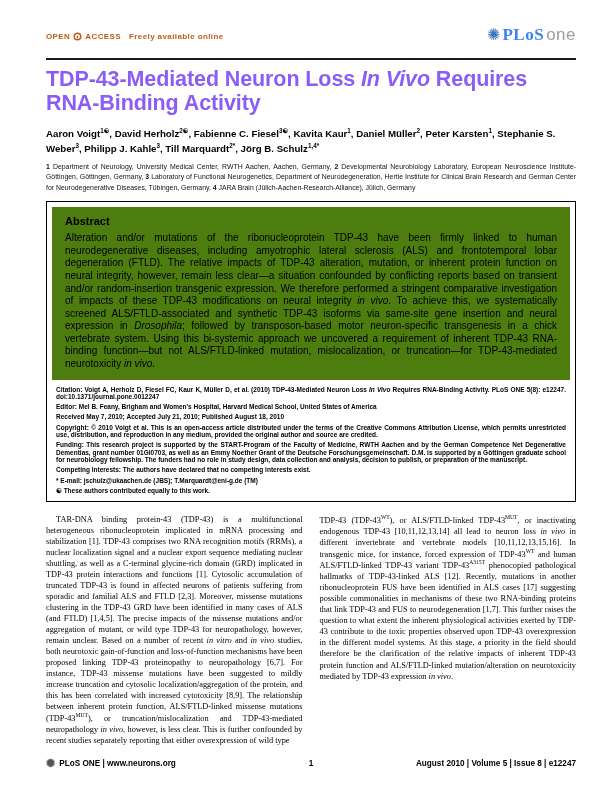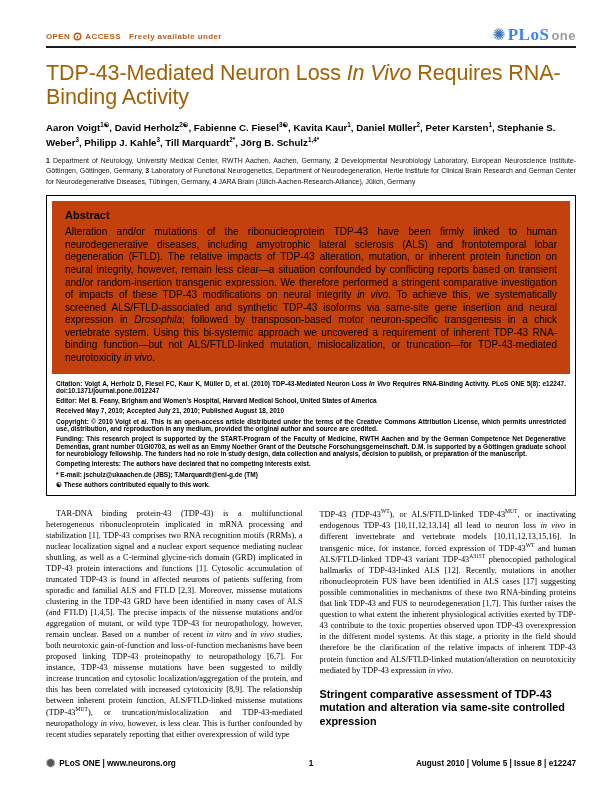--- a/index.html
+++ b/index.html
@@ -13,7 +13,7 @@
 
   
   .masthead { display:flex; justify-content:space-between; align-items:flex-end;
-              border-bottom:2px solid #1a1a1a; padding-bottom:3px; }
+              border-bottom:2px solid #1a1a1a; padding-bottom:15px; }
   .oa { color:#BF5B16; font-weight:bold; font-size:8px; letter-spacing:.4px;
         display:flex; align-items:center; gap:3px; padding-bottom:2px; }
   .oa .tagline { margin-left:5px; }

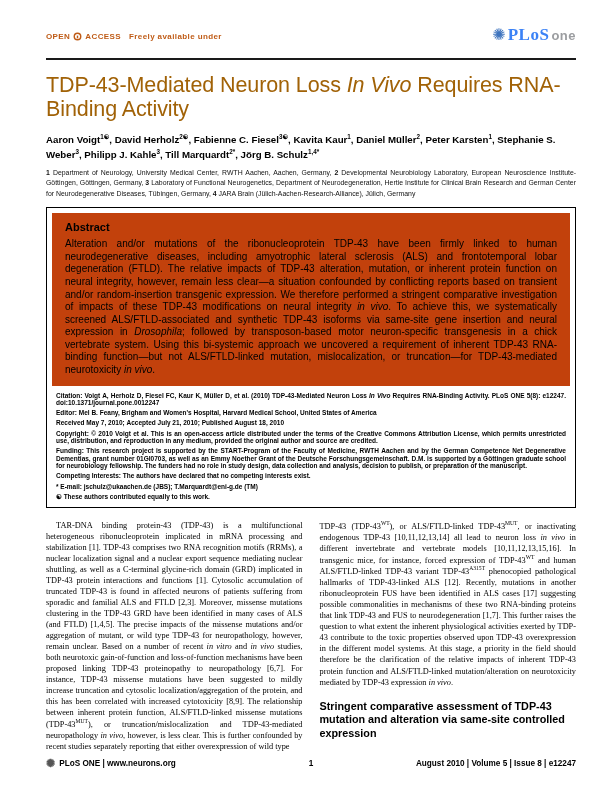--- a/index.html
+++ b/index.html
@@ -73,7 +73,7 @@
         </svg>
       </span>
       <span>ACCESS</span>
-      <span class="tagline">Freely available under</span>
+      <span class="tagline">Freely available online</span>
     </div>
     <div class="plos-logo">
       <span class="starburst">✺</span>

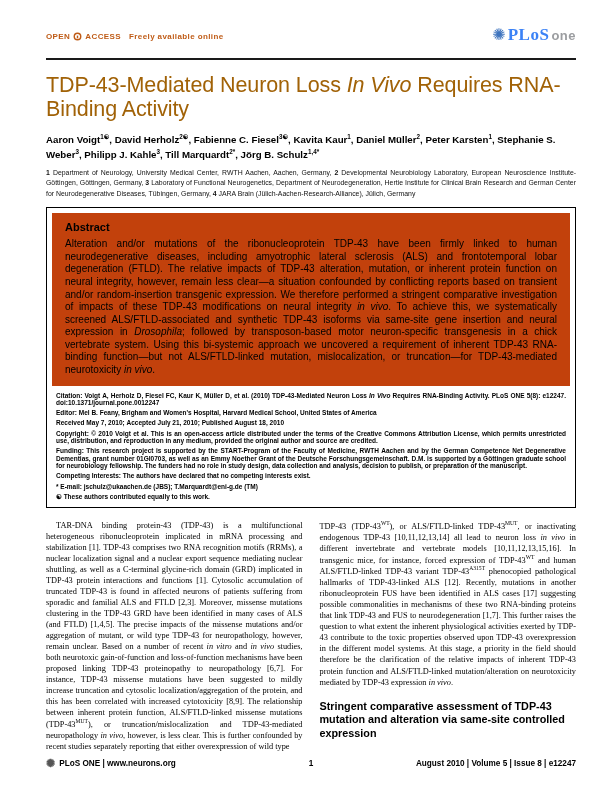--- a/index.html
+++ b/index.html
@@ -22,7 +22,7 @@
   .starburst { color:#3F74BE; font-size:16px; }
   .plos-name { font-family:"Liberation Serif", serif; font-weight:bold;
                color:#3b82f6; font-size:17px; letter-spacing:.5px; }
-  .plos-one  { color:#9B9DA0; font-weight:bold; font-size:13px; letter-spacing:.5px; }
+  .plos-one  { color:#9B9DA0; font-weight:normal; font-size:17px; letter-spacing:.5px; }
 
   
   .title { margin-top:13px; font-size:21.5px; font-weight:normal; line-height:1.13;

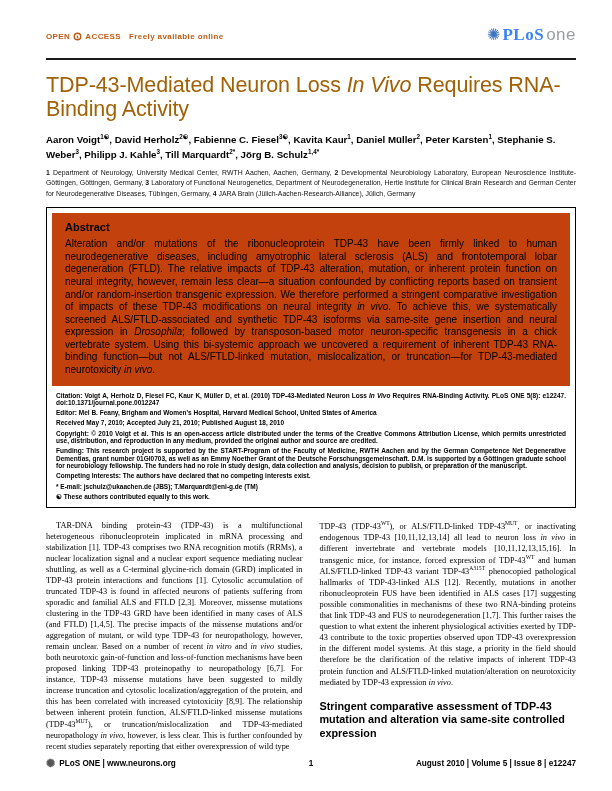--- a/index.html
+++ b/index.html
@@ -25,8 +25,8 @@
   .plos-one  { color:#9B9DA0; font-weight:normal; font-size:17px; letter-spacing:.5px; }
 
   
-  .title { margin-top:13px; font-size:21.5px; font-weight:normal; line-height:1.13;
-           color:#a16207; letter-spacing:-.1px; max-width:540px; }
+  .title { margin-top:7px; font-size:21.5px; font-weight:bold; line-height:1.13;
+           color:#8b5cf6; letter-spacing:-.1px; max-width:540px; }
   .authors { margin-top:10px; font-size:9.7px; font-weight:bold; line-height:1.6; }
   .authors sup { font-size:6.3px; }
   .affiliations { margin-top:5px; font-size:6.9px; line-height:1.5; text-align:justify; color:#111; }

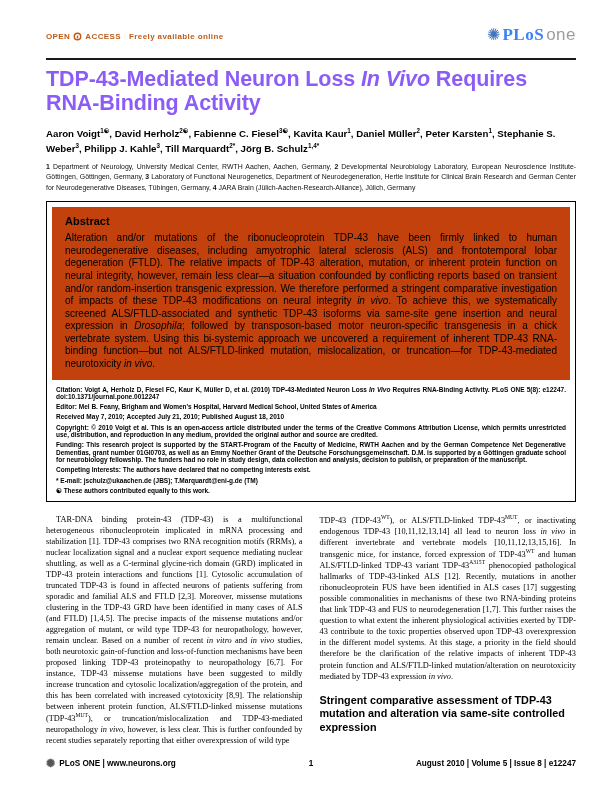--- a/index.html
+++ b/index.html
@@ -33,7 +33,7 @@
 
   
   .info-box { margin-top:8px; border:1px solid #000; padding:5px 5px 4px; }
-  .abstract { background:#c2410c; padding:8px 13px 9px; }
+  .abstract { background:#4d7c0f; padding:8px 13px 9px; }
   .abstract h2 { font-size:11px; margin-bottom:5px; }
   .abstract p { font-size:10px; line-height:1.26; text-align:justify; }
   .meta { padding:6px 4px 0; }

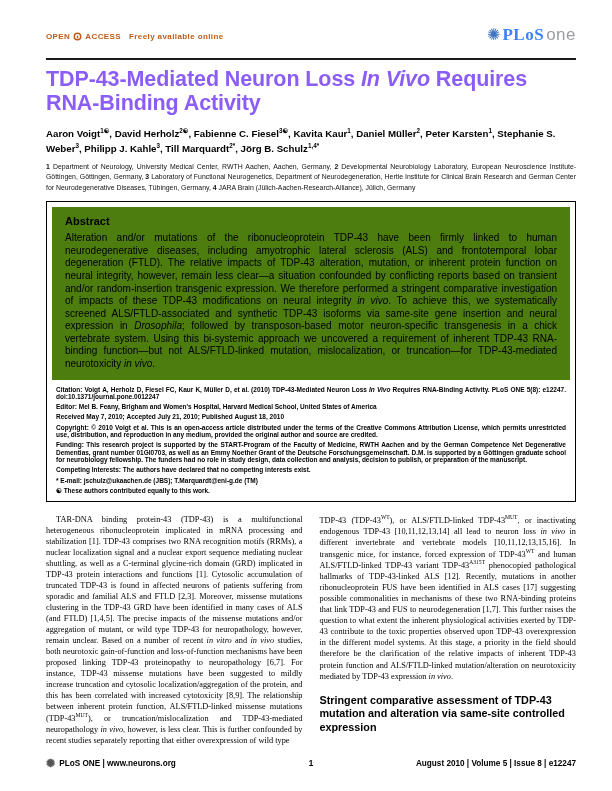--- a/index.html
+++ b/index.html
@@ -109,7 +109,6 @@
     </div>
     <div class="col">
       <p><span>TDP-43 (TDP-43</span><sup>WT</sup><span>), or ALS/FTLD-linked TDP-43</span><sup>MUT</sup><span>, or inactivating endogenous TDP-43 [10,11,12,13,14] all lead to neuron loss </span><i>in vivo</i><span> in different invertebrate and vertebrate models [10,11,12,13,15,16]. In transgenic mice, for instance, forced expression of TDP-43</span><sup>WT</sup><span> and human ALS/FTLD-linked TDP-43 variant TDP-43</span><sup>A315T</sup><span> phenocopied pathological hallmarks of TDP-43-linked ALS [12]. Recently, mutations in another ribonucleoprotein FUS have been identified in ALS cases [17] suggesting possible commonalities in mechanisms of these two RNA-binding proteins that link TDP-43 and FUS to neurodegeneration [1,7]. This further raises the question to what extent the inherent physiological activities exerted by TDP-43 contribute to the toxic properties observed upon TDP-43 overexpression in the different model systems. At this stage, a priority in the field should therefore be the clarification of the relative impacts of inherent TDP-43 protein function and ALS/FTLD-linked mutation/alteration on neurotoxicity mediated by TDP-43 expression </span><i>in vivo</i><span>.</span></p>
-      <h3>Stringent comparative assessment of TDP-43 mutation and alteration via same-site controlled expression</h3>
     </div>
   </div>
 

